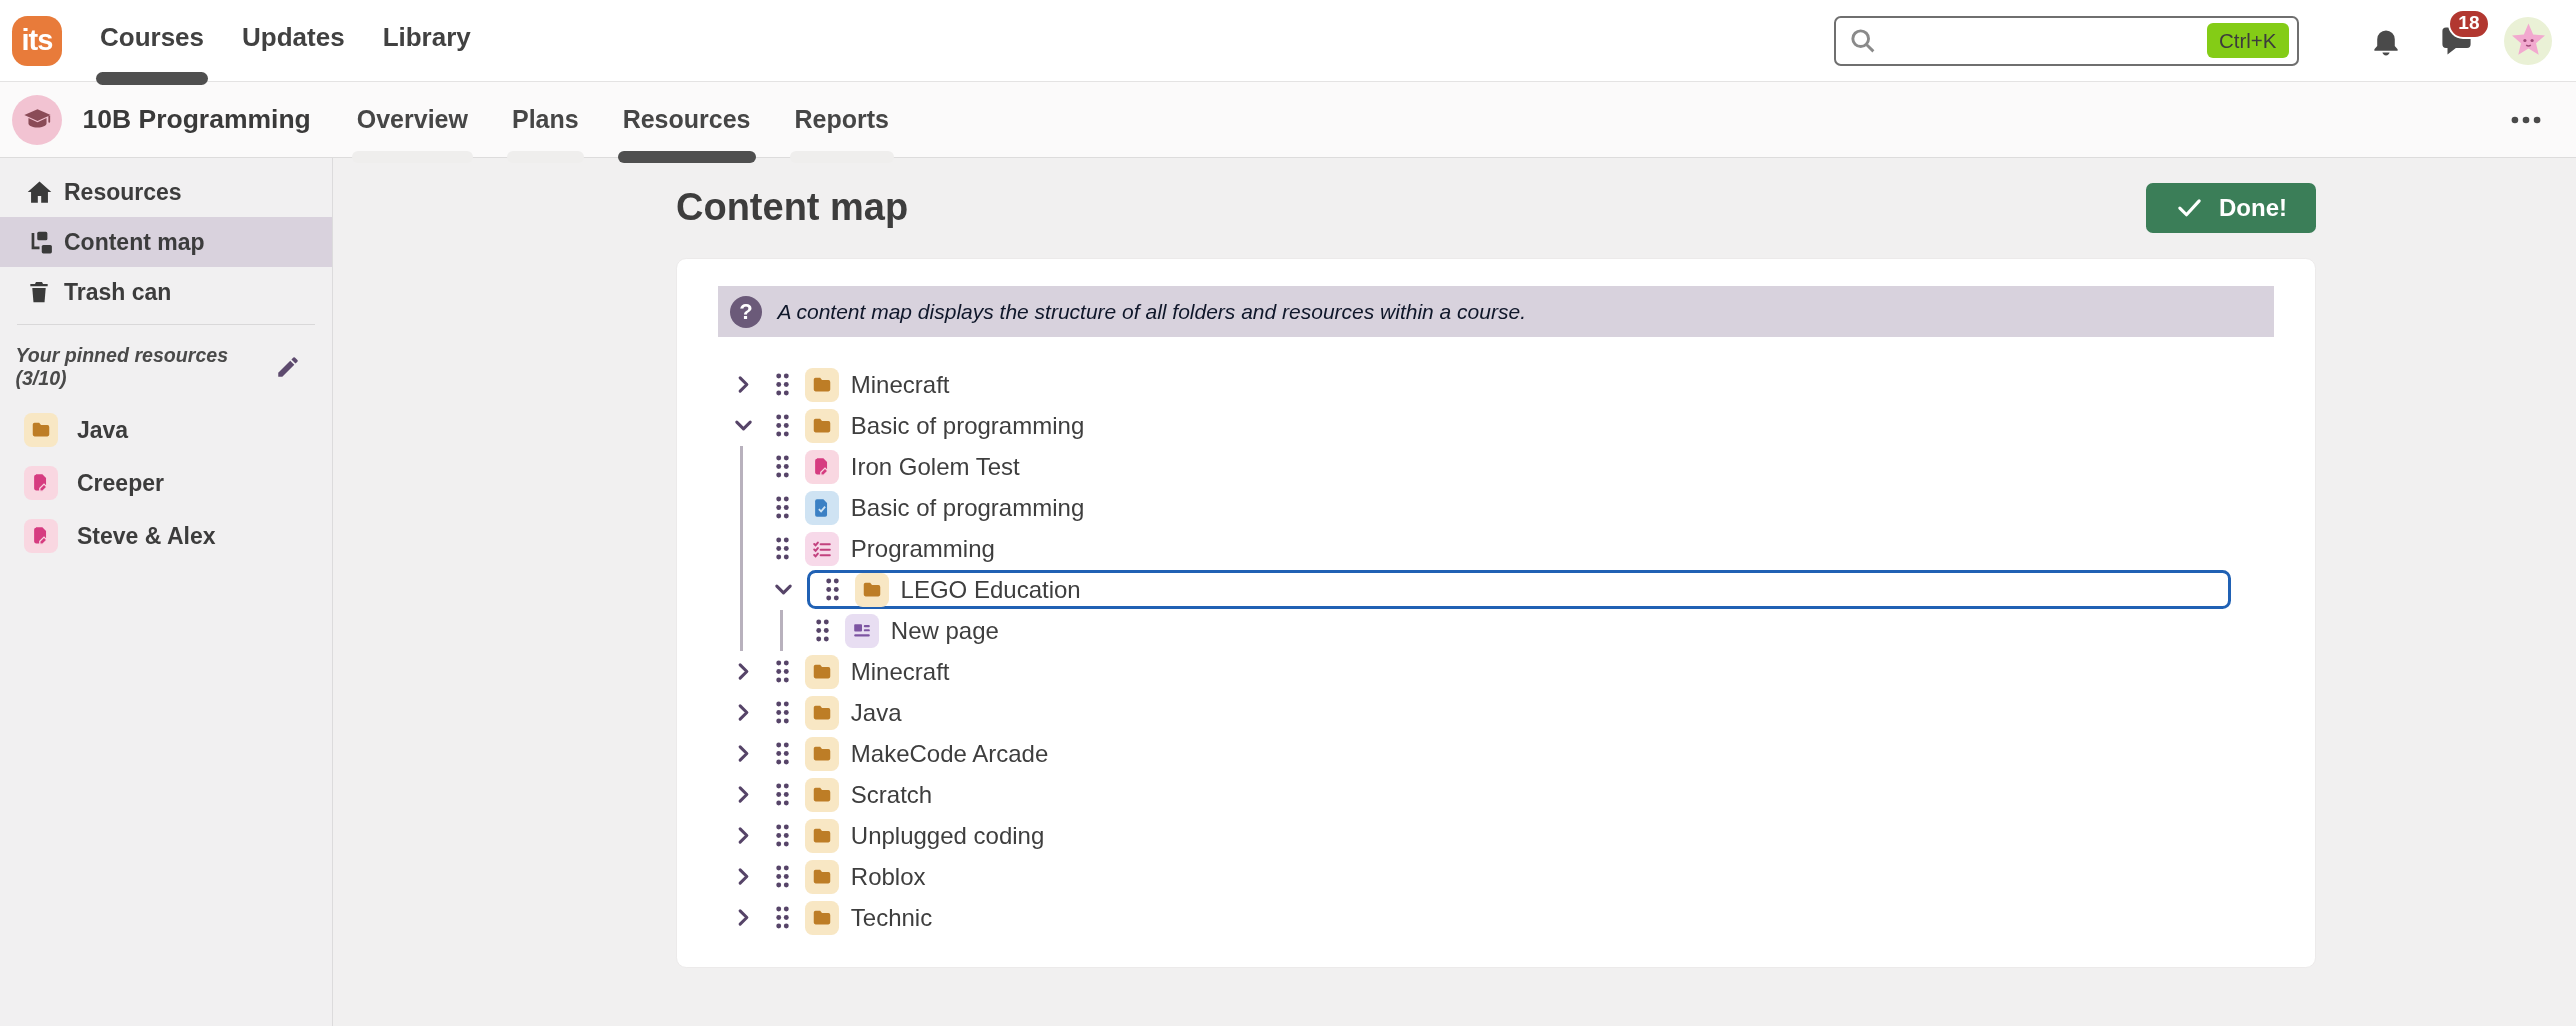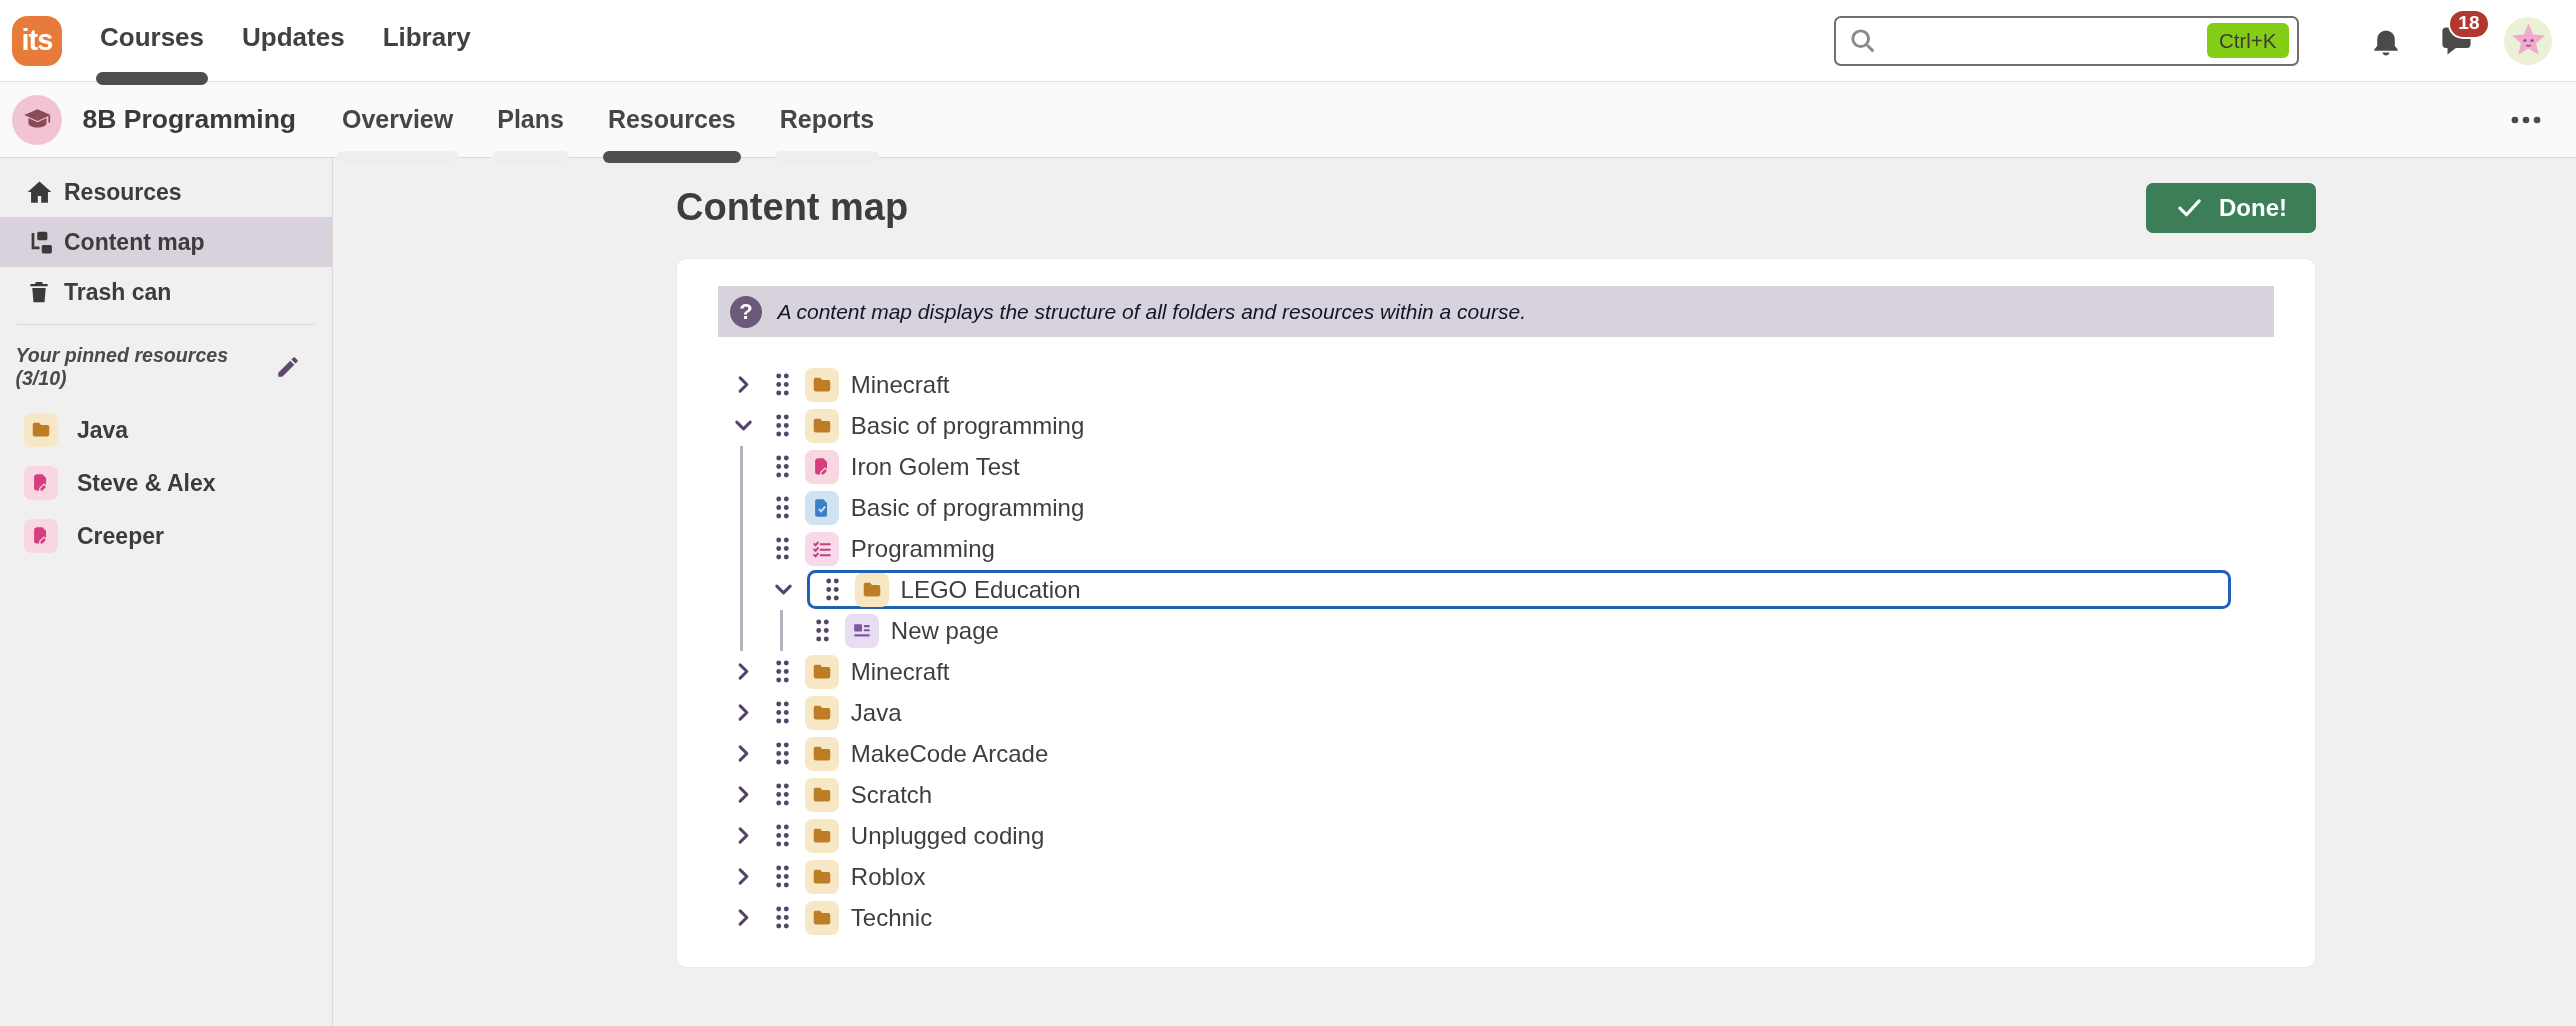--- a/index.html
+++ b/index.html
@@ -143,7 +143,7 @@
       </svg>
     </span>
   </div>
-  <div class="course-title">8B Programming</div>
+  <div class="course-title">10B Programming</div>
   <nav id="course-tabs" style="display:flex;height:76px;">
       <div class="tab">Overview</div>
       <div class="tab">Plans</div>

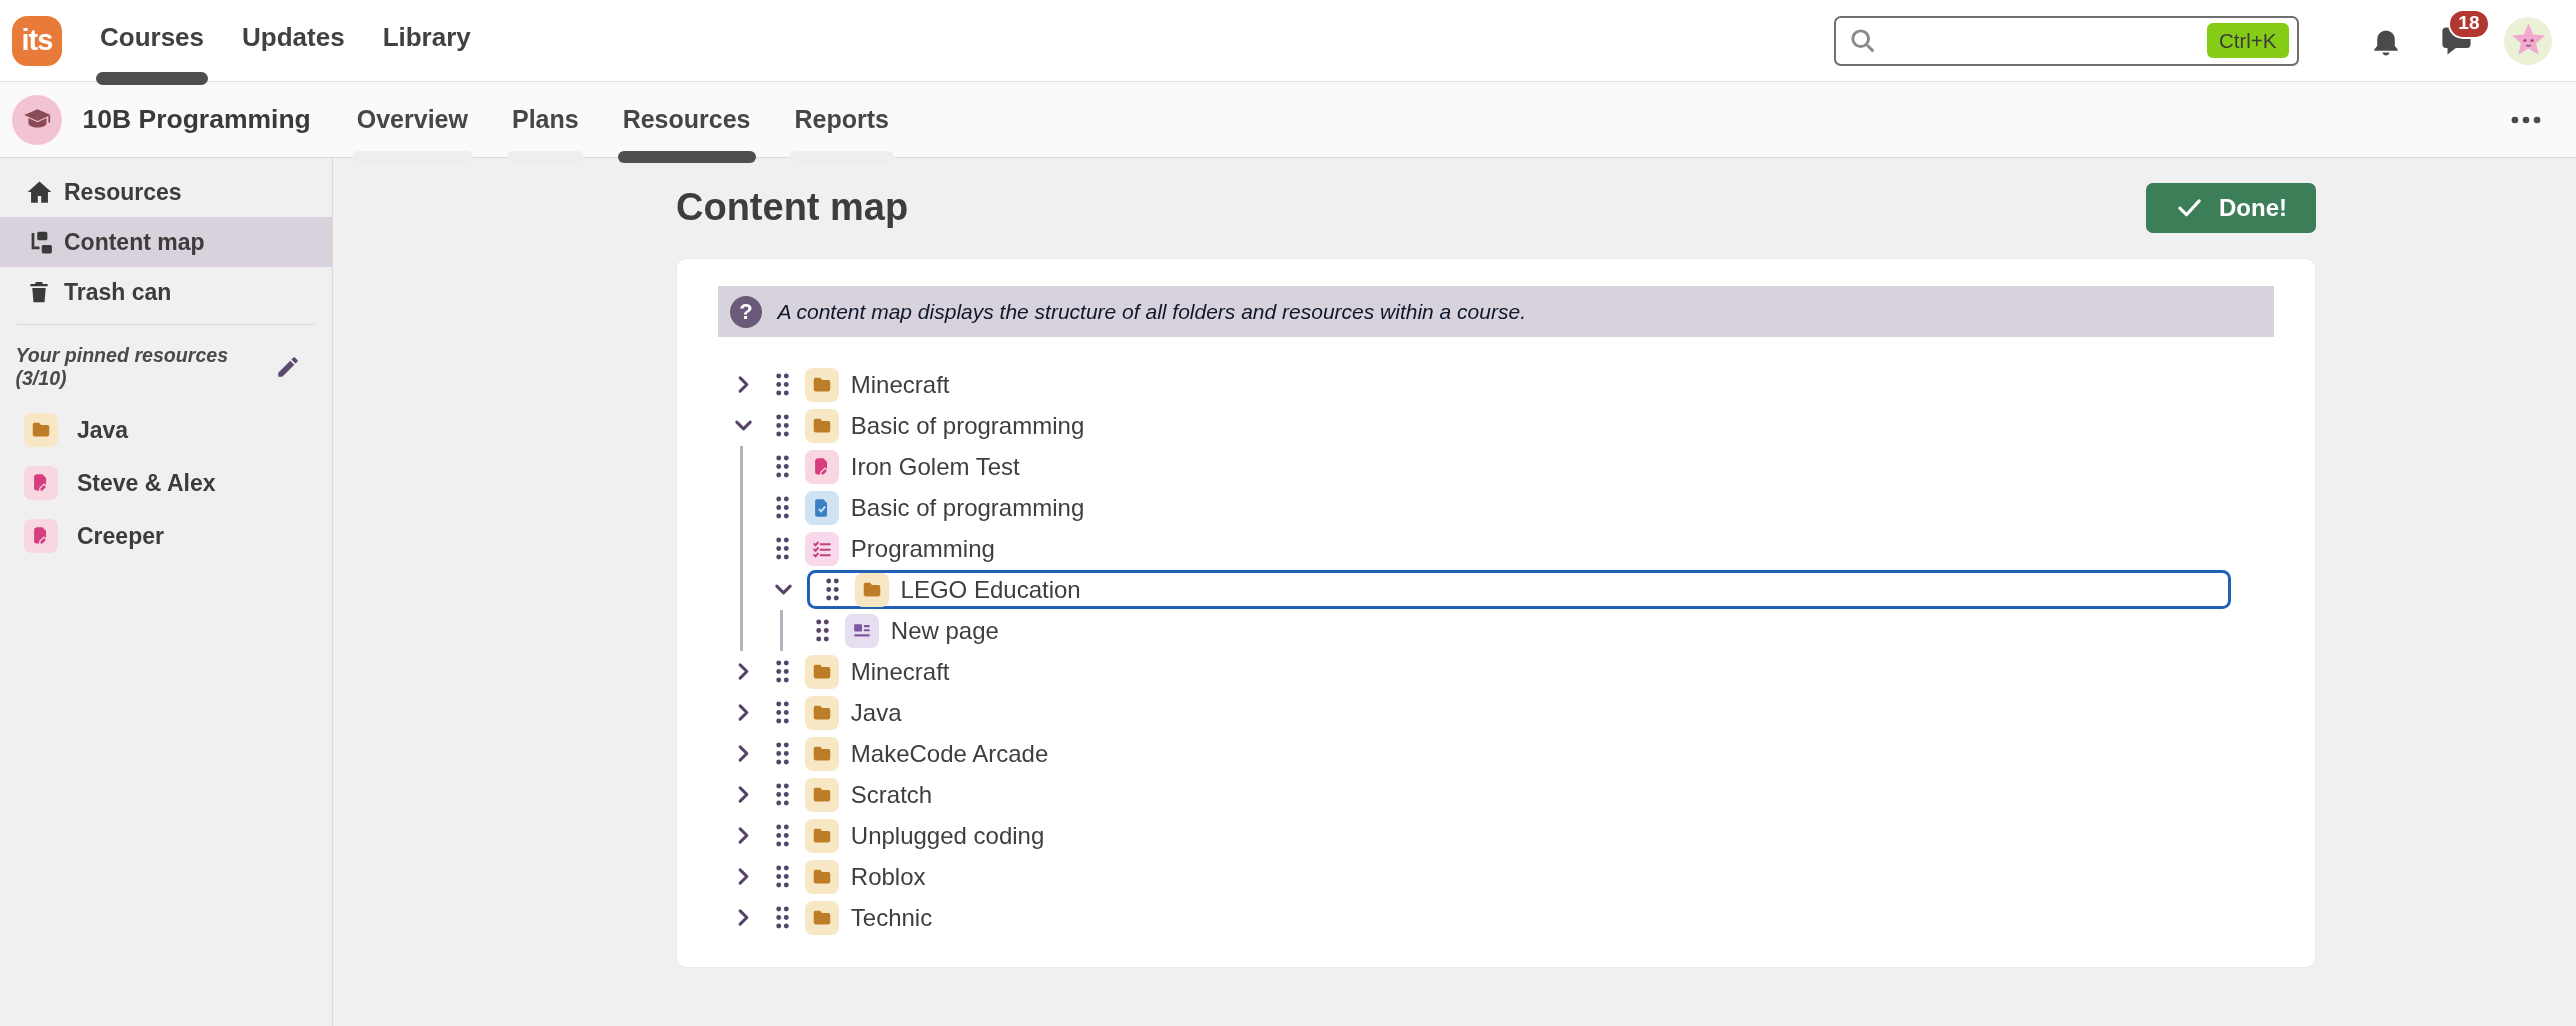--- a/index.html
+++ b/index.html
@@ -218,7 +218,7 @@
               <path d="M15.3 13.2l3.1 3.1-4.6 4.6h-3.1v-3.1Z" stroke="#f9d7e1" stroke-width="1.4"></path>
             </svg>
           </span>
-                 <span>Steve &amp; Alex</span>
+                 <span>Creeper</span>
         </div>
         <div class="pinned-item">
           <span class="tile" style="background:#f9d7e1">
@@ -227,7 +227,7 @@
               <path d="M15.3 13.2l3.1 3.1-4.6 4.6h-3.1v-3.1Z" stroke="#f9d7e1" stroke-width="1.4"></path>
             </svg>
           </span>
-                 <span>Creeper</span>
+                 <span>Steve &amp; Alex</span>
         </div>
       </div>
   </aside>

